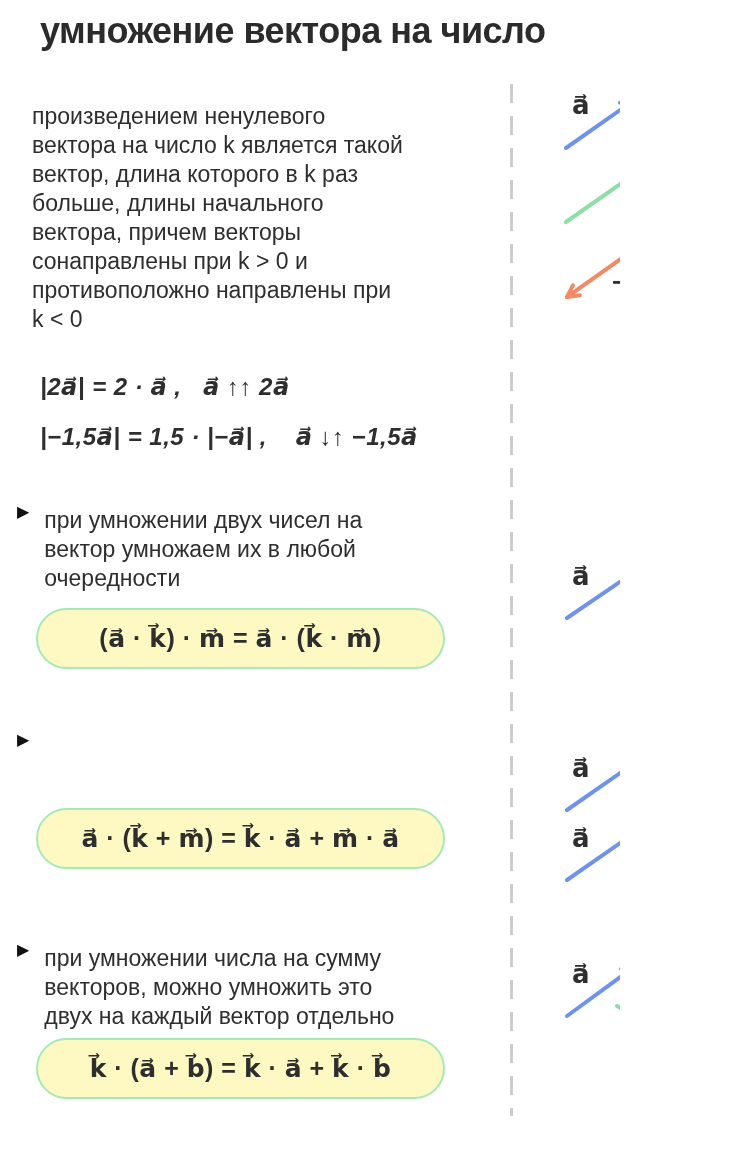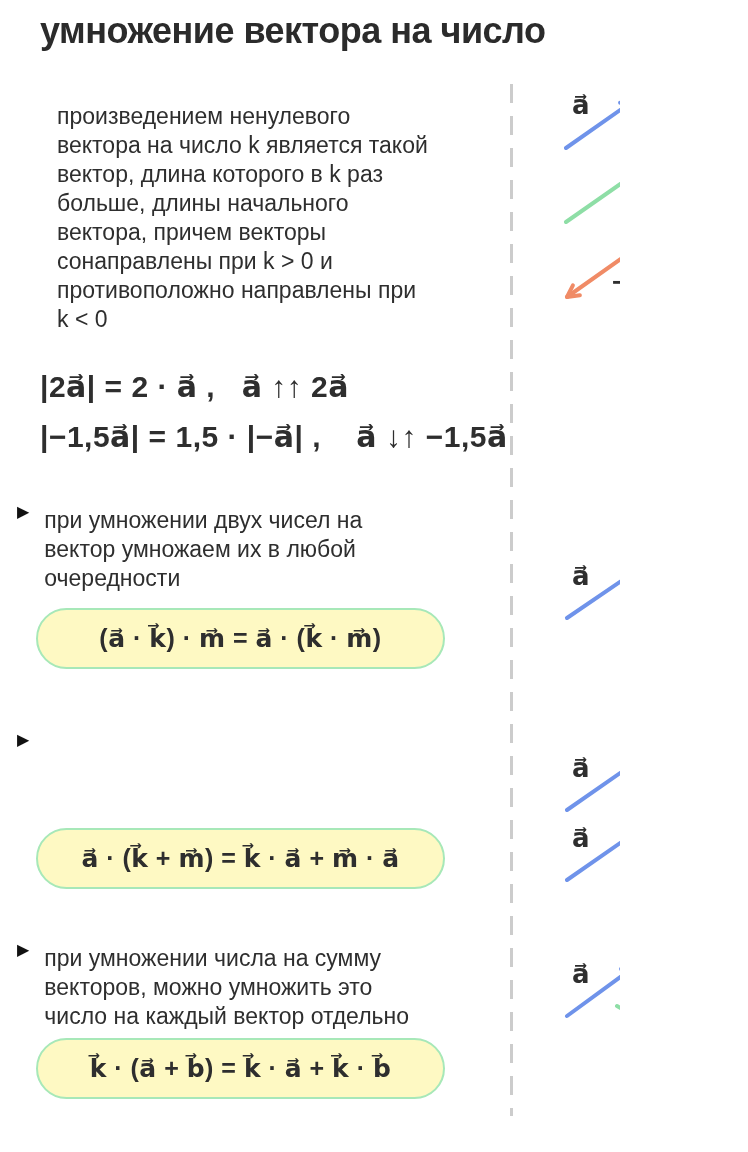--- a/index.html
+++ b/index.html
@@ -12,7 +12,7 @@
     font-size:36px;font-weight:700;letter-spacing:-0.5px;color:#2b2b2b;
   }
   .intro{
-    position:absolute;left:57px;top:102px;width:445px;margin:0;
+    position:absolute;left:32px;top:102px;width:445px;margin:0;
     font-size:23px;line-height:29px;font-weight:500;white-space:pre-line;
   }
   .identities{position:absolute;left:40px;top:362px;}

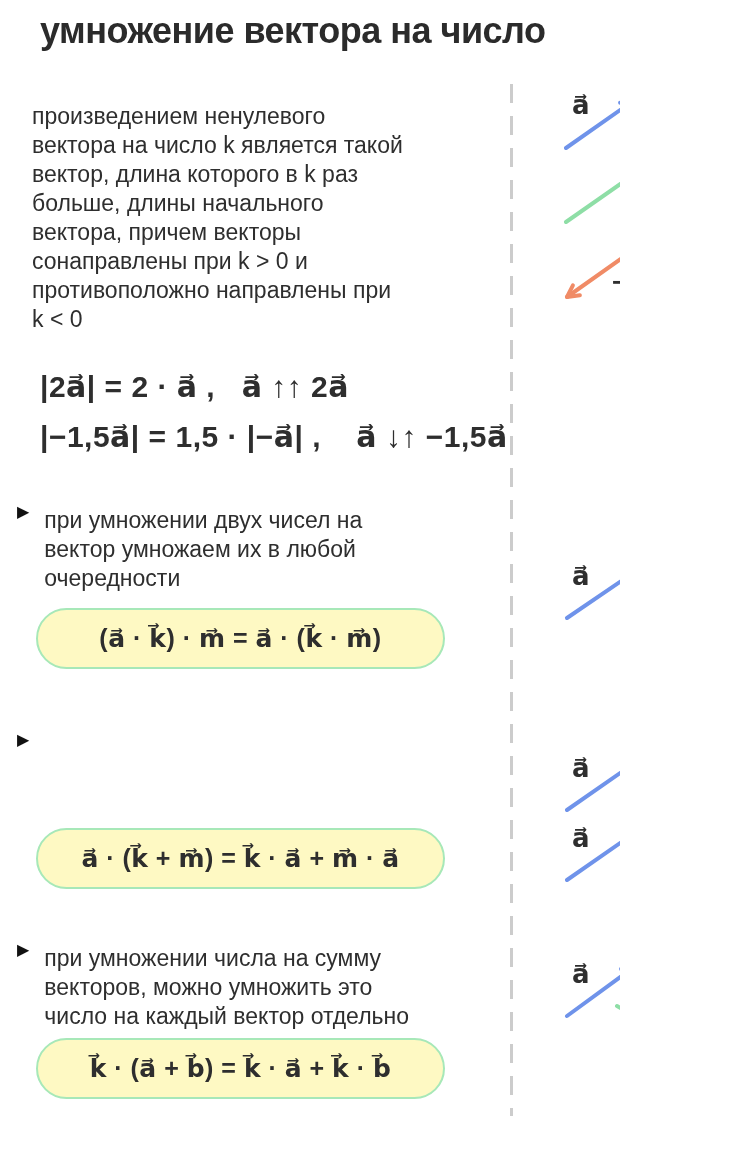--- a/index.html
+++ b/index.html
@@ -17,7 +17,7 @@
   }
   .identities{position:absolute;left:40px;top:362px;}
   .formula-line{
-    font-size:30px;font-weight:600;line-height:50px;white-space:pre;letter-spacing:0.5px;
+    font-size:24px;font-weight:600;line-height:50px;white-space:pre;letter-spacing:0.5px;font-style:italic;
   }
   .bullet{
     position:absolute;left:17px;display:flex;align-items:flex-start;width:460px;

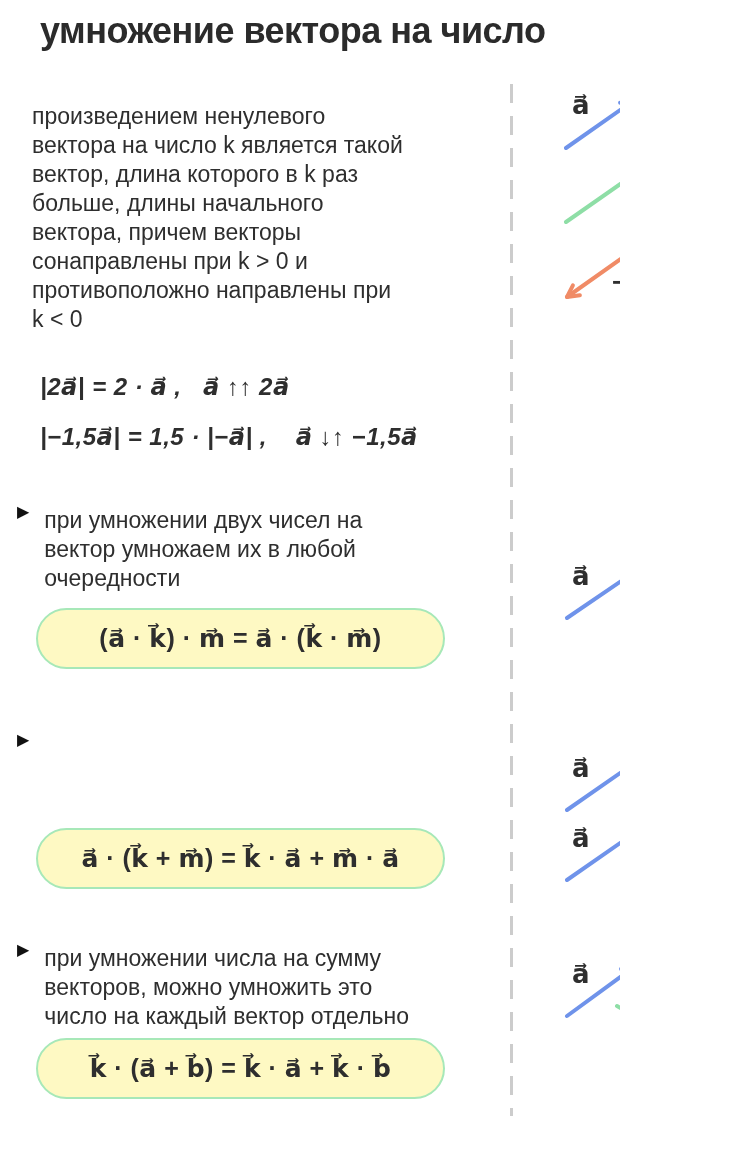--- a/index.html
+++ b/index.html
@@ -36,7 +36,7 @@
     display:flex;align-items:center;justify-content:center;
     font-size:25px;font-weight:600;white-space:pre;letter-spacing:0.5px;
   }
-  .fb1{top:608px;} .fb2{top:828px;} .fb3{top:1038px;}
+  .fb1{top:608px;} .fb2{top:808px;} .fb3{top:1038px;}
   .divider{
     position:absolute;left:510px;top:84px;width:3px;height:1032px;
     background:repeating-linear-gradient(to bottom,#cccccc 0 19px,transparent 19px 32px);

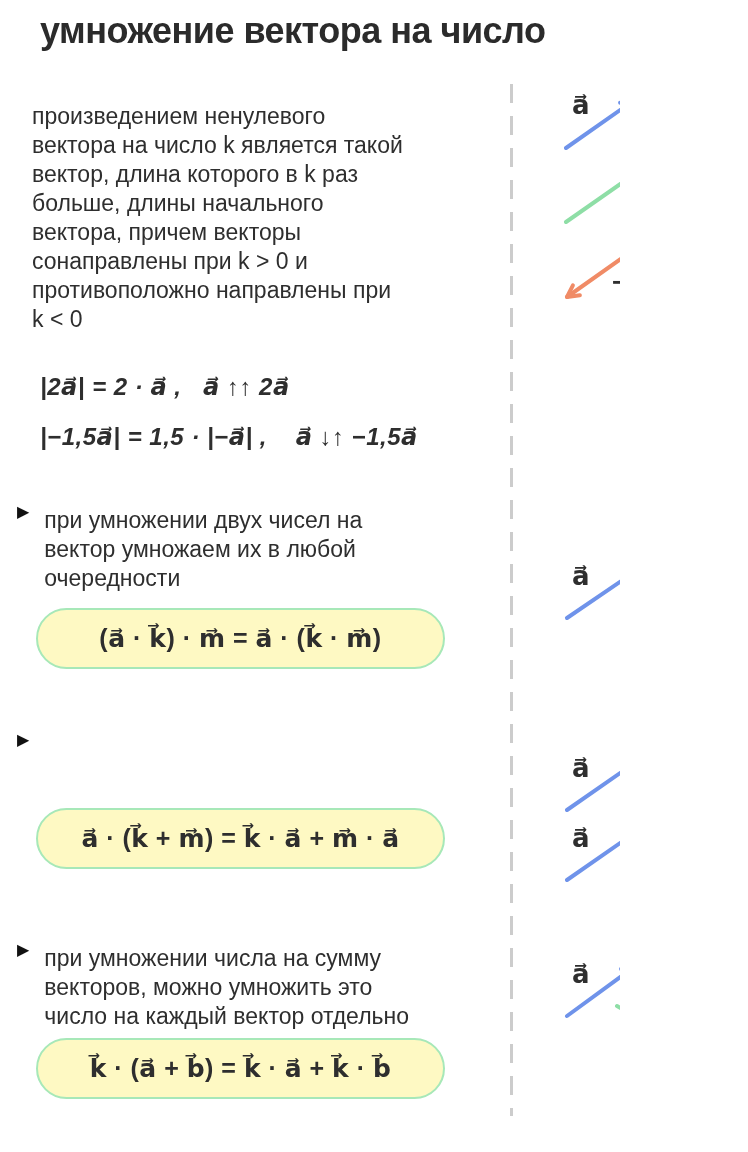--- a/index.html
+++ b/index.html
@@ -89,7 +89,7 @@
     <span class="tri">▶</span>
     <p>при умножении числа на сумму
 векторов, можно умножить это
-число на каждый вектор отдельно</p>
+двух на каждый вектор отдельно</p>
   </div>
   <div class="formula-box fb3" style="border-color: rgb(167, 232, 184);">
     <span>k⃗ · (a⃗ + b⃗) = k⃗ · a⃗ + k⃗ · b⃗</span>

